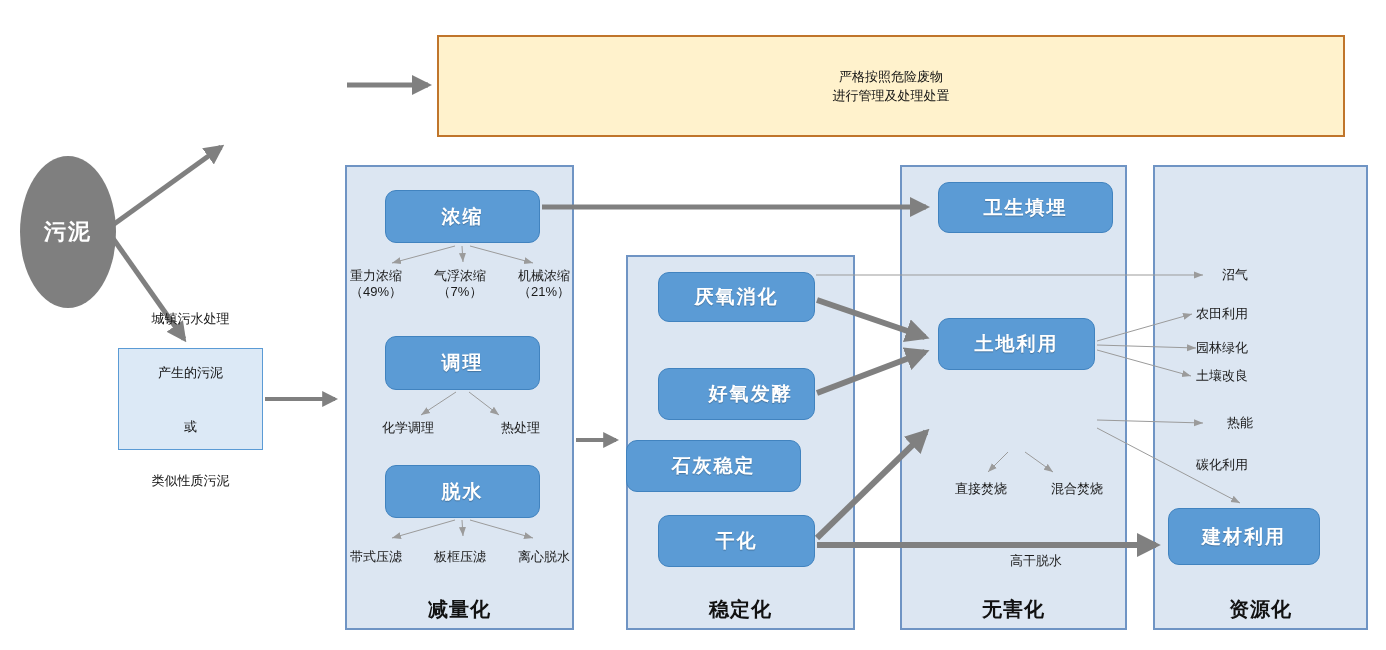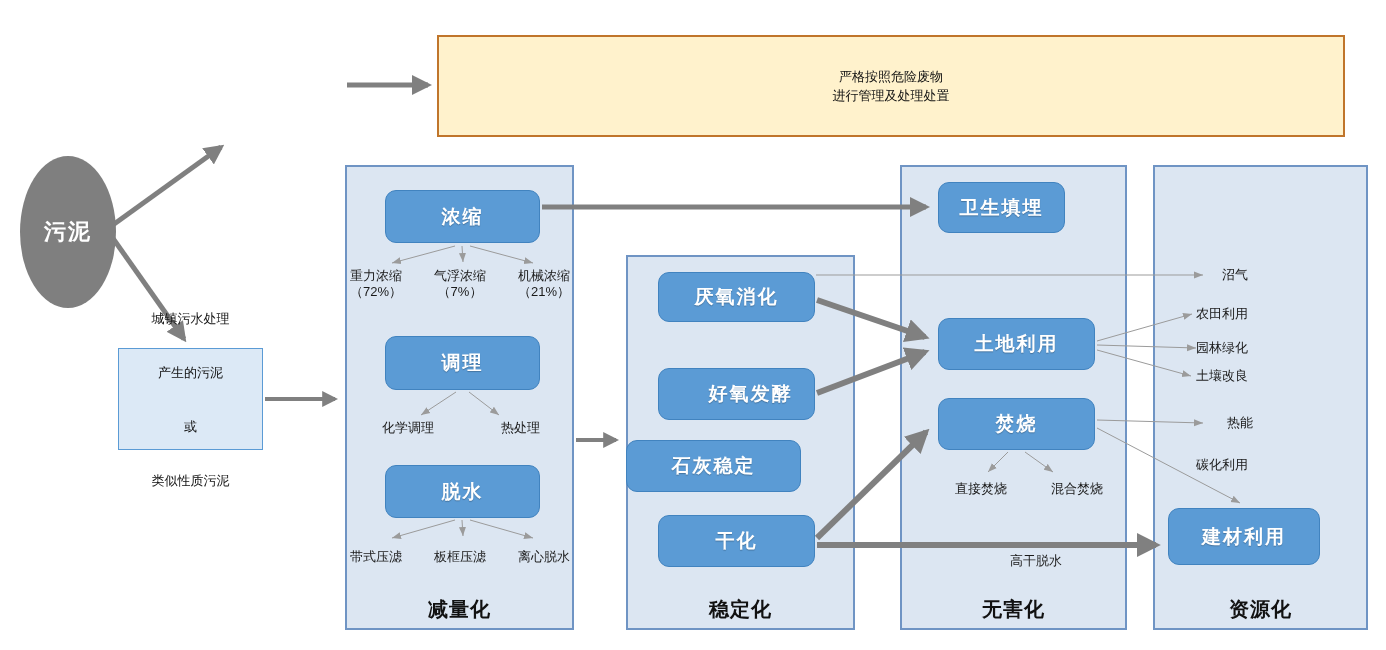--- a/index.html
+++ b/index.html
@@ -154,7 +154,7 @@
   </div>
   <div class="panel-label" style="left:626px;top:596px;width:229px;">稳定化</div>
 
-  <div class="abs pbox" style="left:938px;top:182px;width:127px;height:51px;">
+  <div class="abs pbox" style="left:938px;top:182px;width:175px;height:51px;">
     <span>卫生填埋</span>
   </div>
   <div class="abs pbox" style="left:938px;top:318px;width:157px;height:52px;">

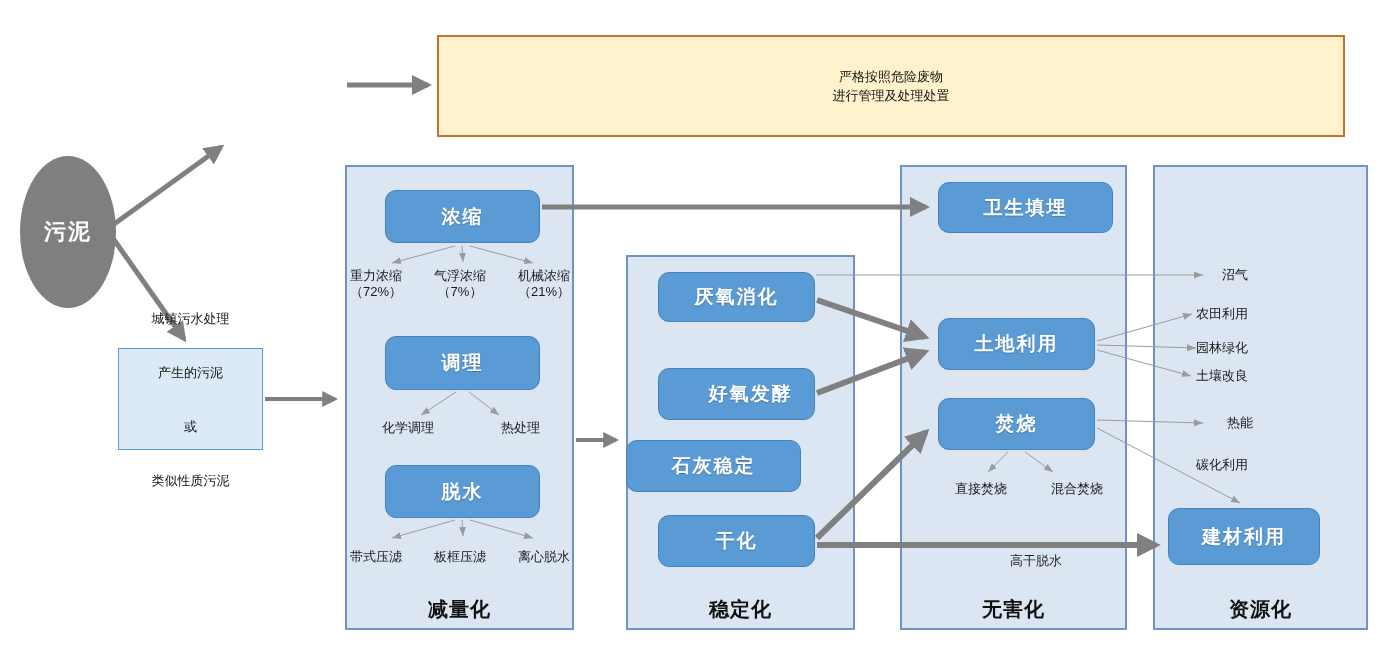--- a/index.html
+++ b/index.html
@@ -100,7 +100,7 @@
   <div class="sub-row" style="left:350px;top:268px;width:220px;">
     <span class="sub-item">
       <span>重力浓缩</span>
-      <span>（72%）</span>
+      <span>（49%）</span>
     </span>
     <span class="sub-item">
       <span>气浮浓缩</span>

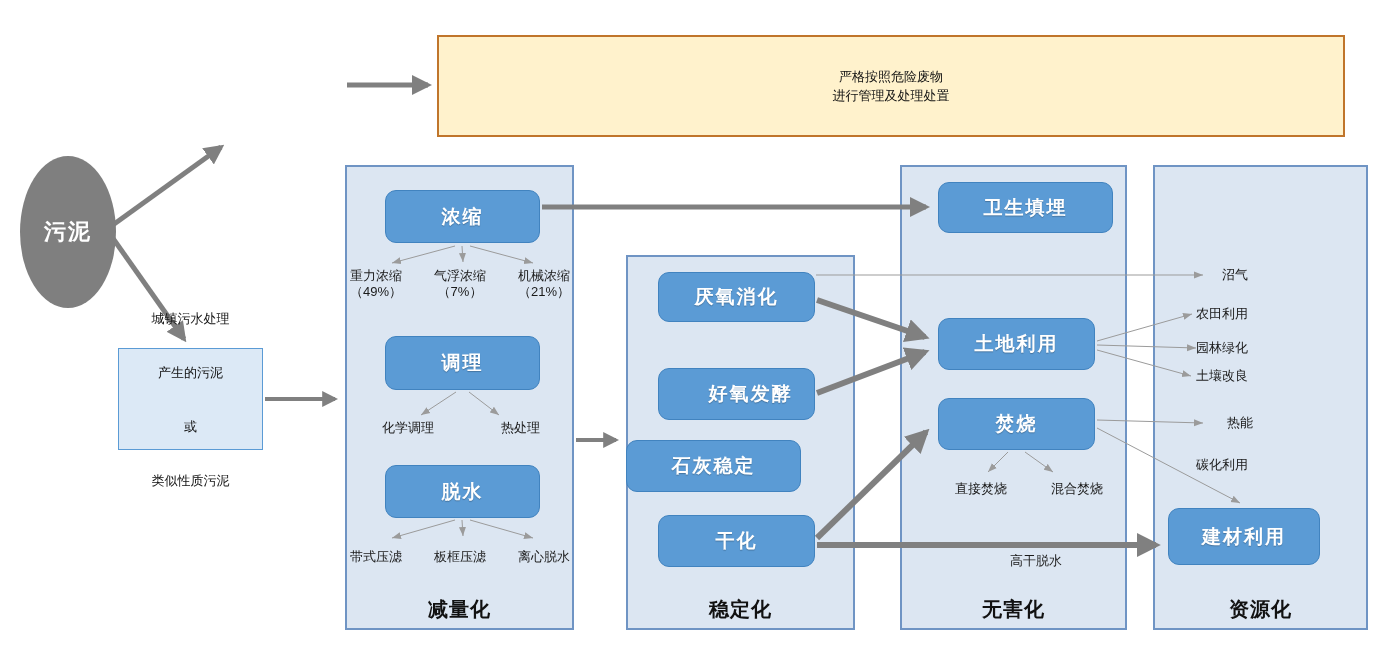--- a/index.html
+++ b/index.html
@@ -160,9 +160,6 @@
   <div class="abs pbox" style="left:938px;top:318px;width:157px;height:52px;">
     <span>土地利用</span>
   </div>
-  <div class="abs pbox" style="left:938px;top:398px;width:157px;height:52px;">
-    <span>焚烧</span>
-  </div>
   <div class="sub-row" style="left:955px;top:481px;width:148px;">
     <span class="sub-item">
       <span>直接焚烧</span>

